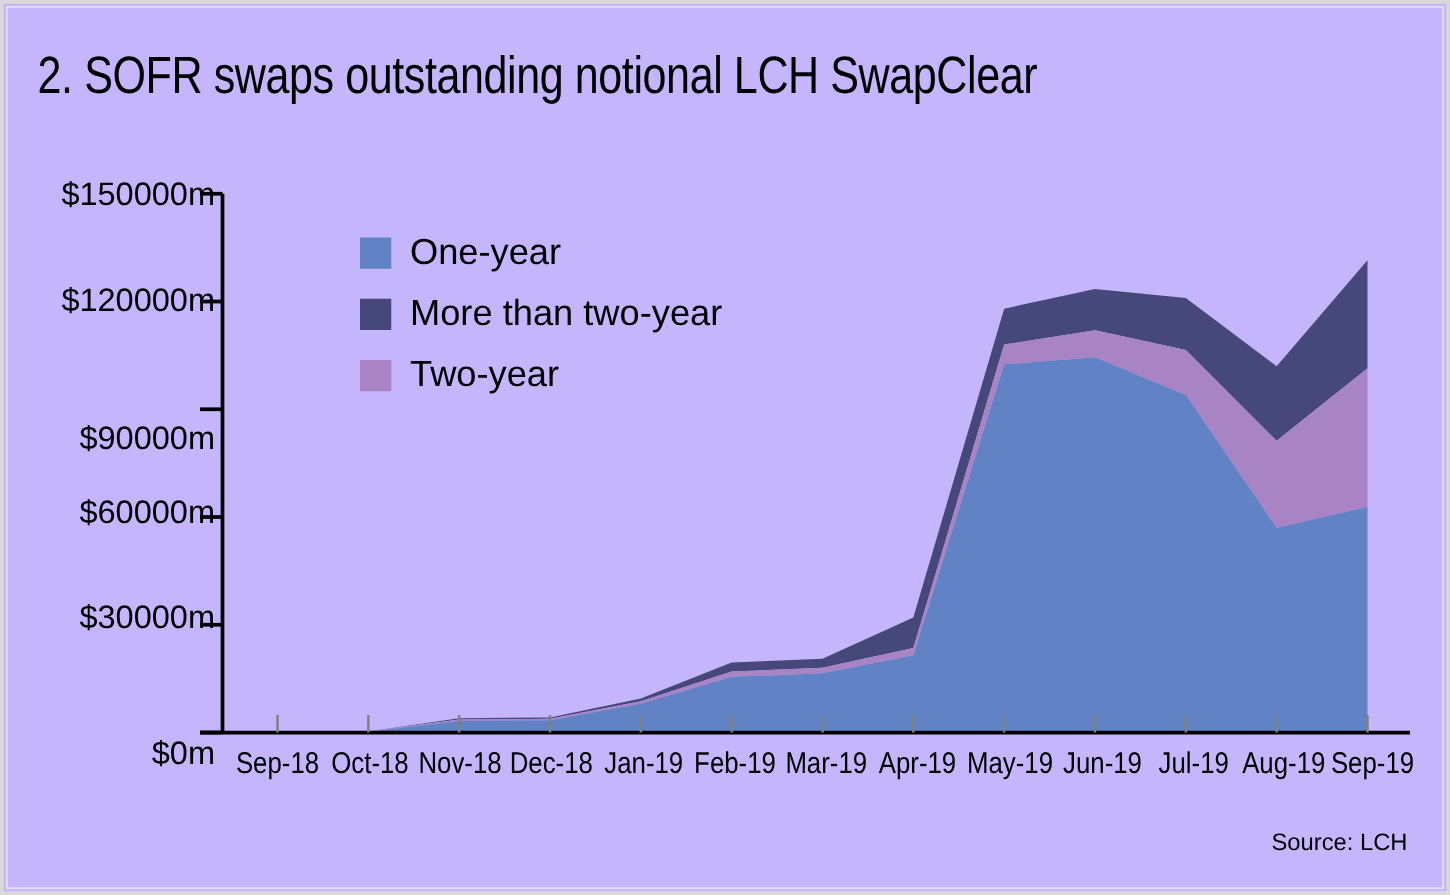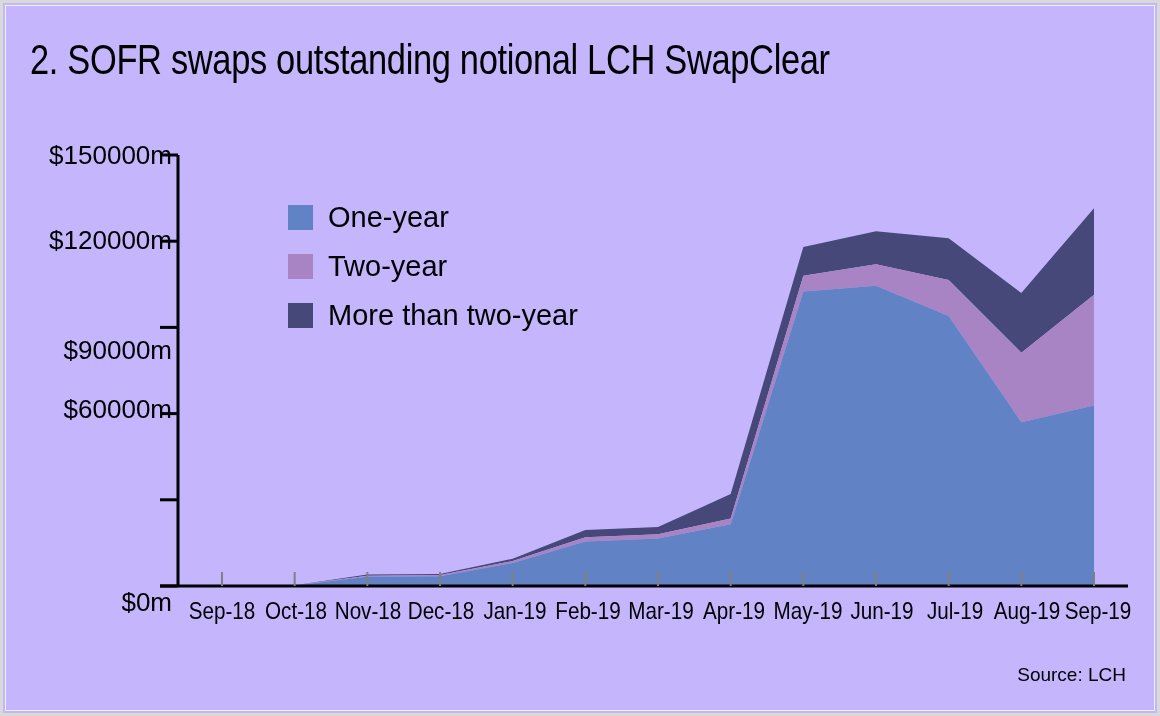--- a/index.html
+++ b/index.html
@@ -77,7 +77,6 @@
     position: absolute;
     left: 288px;
     top: 178px;
-    margin-top: 15px;
   }
   .legend-row {
     display: flex;

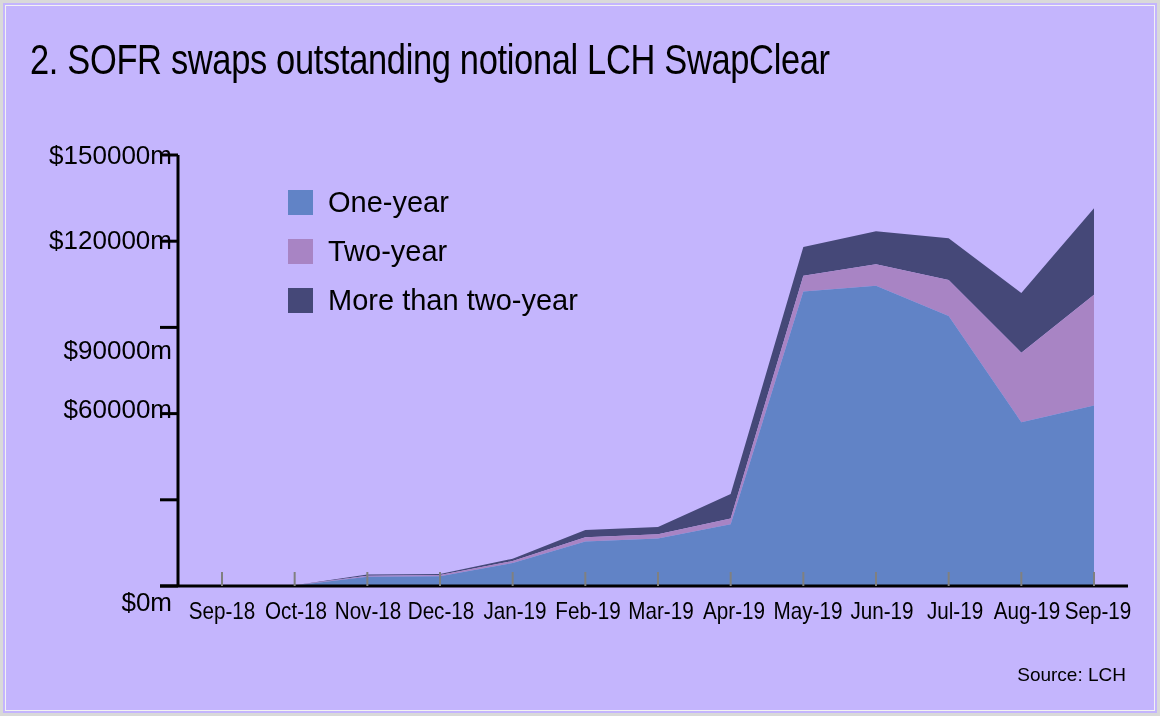--- a/index.html
+++ b/index.html
@@ -177,12 +177,12 @@
       <span class="legend-text">One-year</span>
     </div>
     <div class="legend-row">
+      <span class="legend-swatch" id="sw2" style="background: rgb(69, 72, 120);"></span>
+      <span class="legend-text">More than two-year</span>
+    </div>
+    <div class="legend-row">
       <span class="legend-swatch" id="sw1" style="background: rgb(168, 132, 196);"></span>
       <span class="legend-text">Two-year</span>
-    </div>
-    <div class="legend-row">
-      <span class="legend-swatch" id="sw2" style="background: rgb(69, 72, 120);"></span>
-      <span class="legend-text">More than two-year</span>
     </div>
   </div>
 

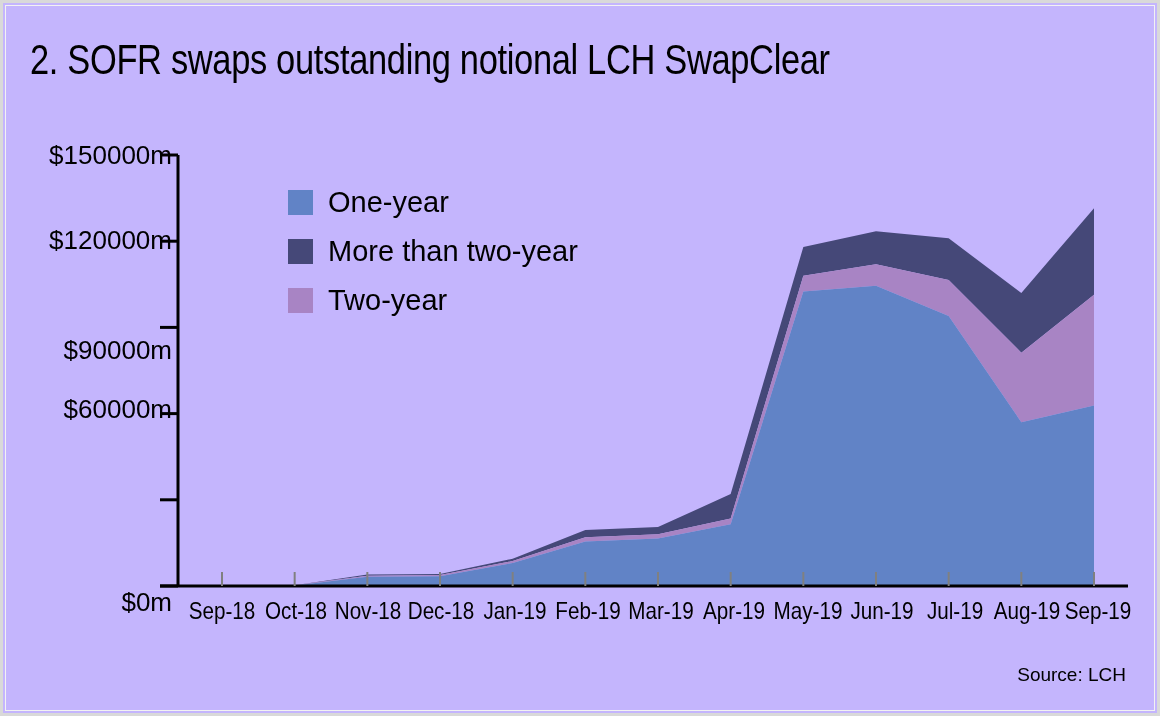--- a/index.html
+++ b/index.html
@@ -120,6 +120,7 @@
   <div class="ytick-label" style="left:20px; top:225px; width:152px;">$120000m</div>
   <div class="ytick-label" style="left:20px; top:309px; width:152px;margin-top:26px;">$90000m</div>
   <div class="ytick-label" style="left:20px; top:394px; width:152px;">$60000m</div>
+  <div class="ytick-label" style="left:20px; top:478px; width:152px;">$30000m</div>
   <div class="ytick-label" style="left:20px; top:563px; width:152px;margin-top:24px;">$0m</div>
 
   <div class="xtick-label" style="left:182px; top:597px; width:80px;">Sep-18</div>

